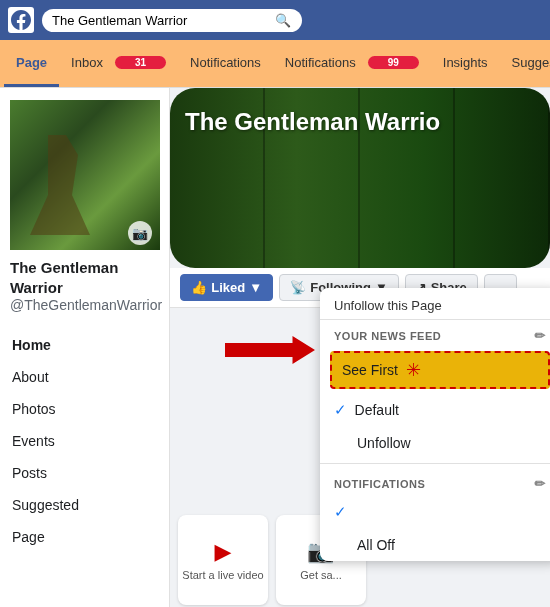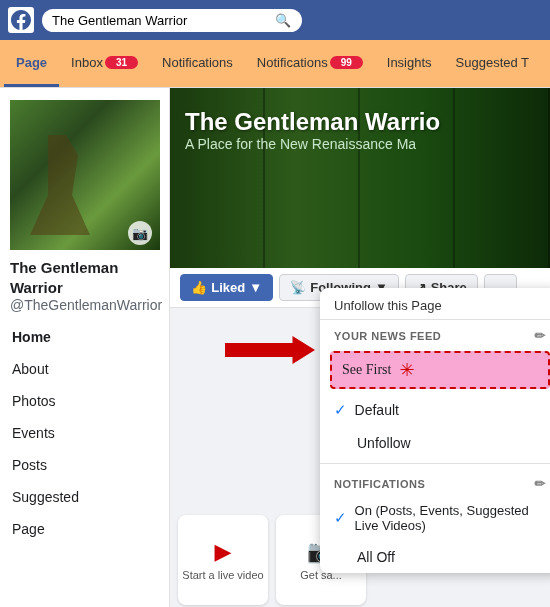--- a/index.html
+++ b/index.html
@@ -63,8 +63,8 @@
       font-size: 10px;
       font-weight: bold;
       border-radius: 8px;
-      padding: 1px 11px;
-      margin-left: 2px;
+      padding: 1px 20px;
+      margin-left: 12px;
     }
 
     

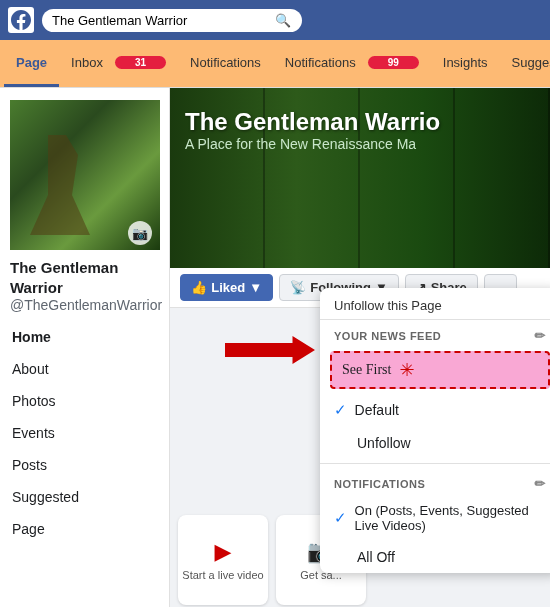--- a/index.html
+++ b/index.html
@@ -146,6 +146,7 @@
       display: flex; align-items: flex-end;
       padding: 0 15px 15px;
       overflow: hidden;
+      border-radius: 25px;
     }
     .cover-vertical-lines {
       position: absolute; top: 0; left: 0; right: 0; bottom: 0;

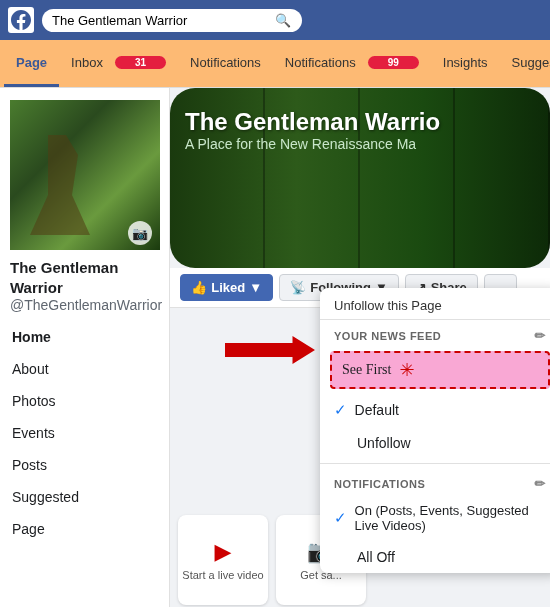--- a/index.html
+++ b/index.html
@@ -340,7 +340,6 @@
       </div>
       <div class="cover-title">
         <h1>The Gentleman Warrio</h1>
-        <p>A Place for the New Renaissance Ma</p>
       </div>
     </div>
 

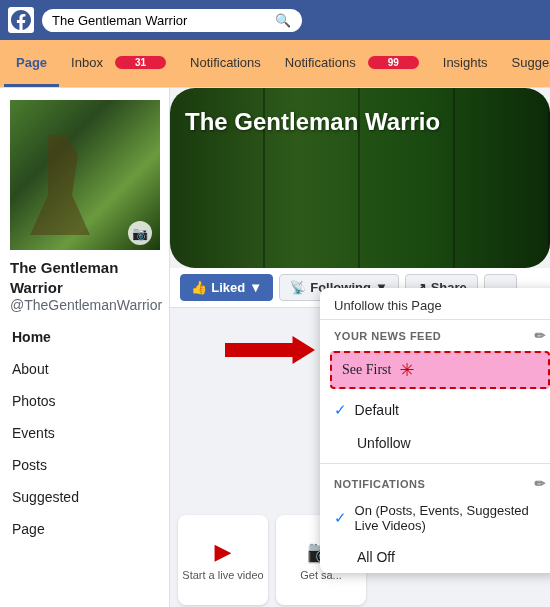--- a/index.html
+++ b/index.html
@@ -120,7 +120,7 @@
       font-size: 14px;
       color: #606770;
     }
-    .sidebar-nav { }
+    .sidebar-nav { margin-top: 8px; }
     .sidebar-nav-item {
       padding: 8px 12px;
       font-size: 14px;

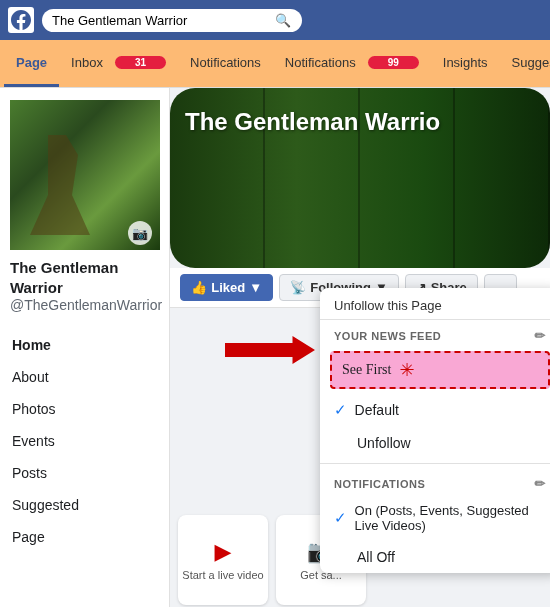--- a/index.html
+++ b/index.html
@@ -220,12 +220,11 @@
     }
     .dropdown-item .check { color: #1877f2; font-size: 15px; }
     .dropdown-item.see-first {
-      background: #f9a8d4;
+      background: #eab308;
       border: 2px dashed #cc0000;
       margin: 4px 10px;
       border-radius: 4px;
       padding: 6px 10px;
-      font-family: Liberation Serif, serif;
     }
     .starburst {
       color: #cc0000;

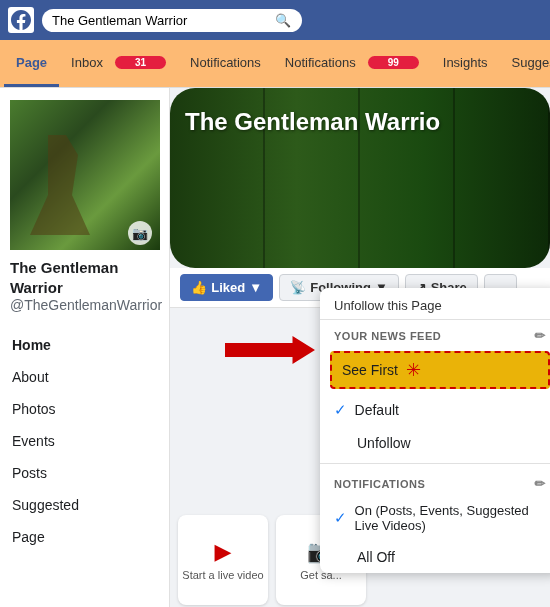--- a/index.html
+++ b/index.html
@@ -391,7 +391,6 @@
       </div>
       <div class="dropdown-item">
         <span class="check">✓</span>
-        <span style="font-size:13px">On (Posts, Events, Suggested Live Videos)</span>
       </div>
       <div class="dropdown-item">
         <span style="width:15px;display:inline-block"></span>

